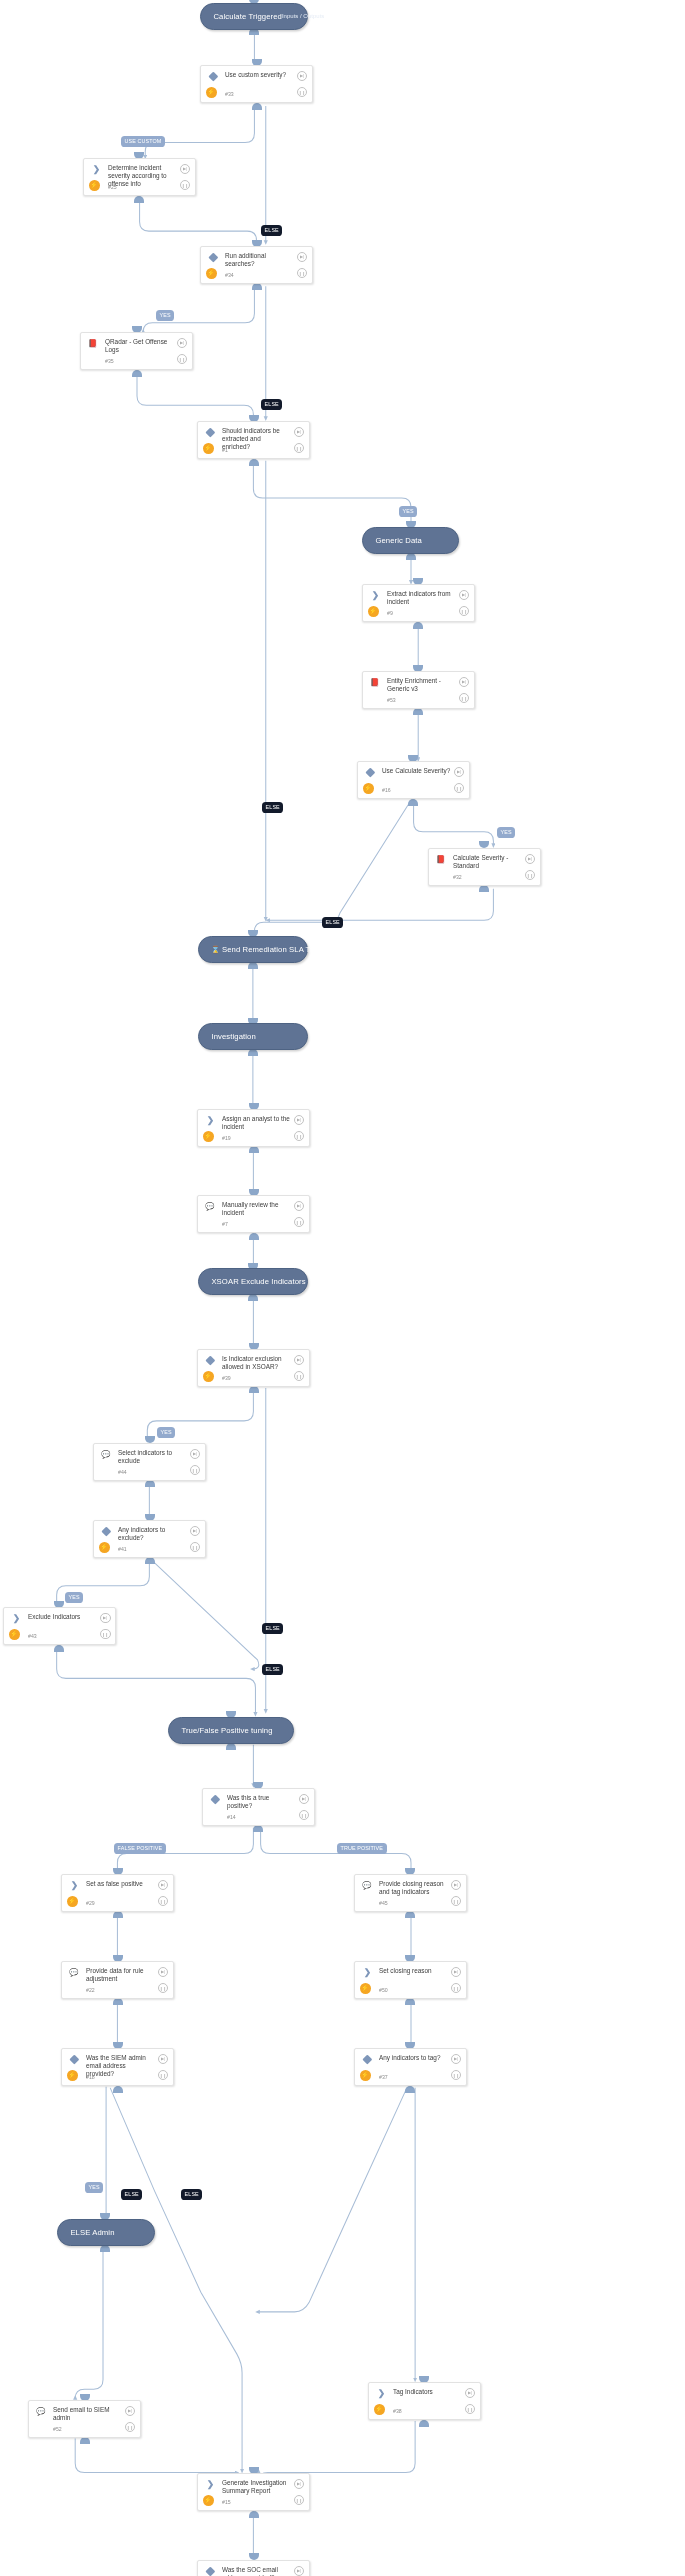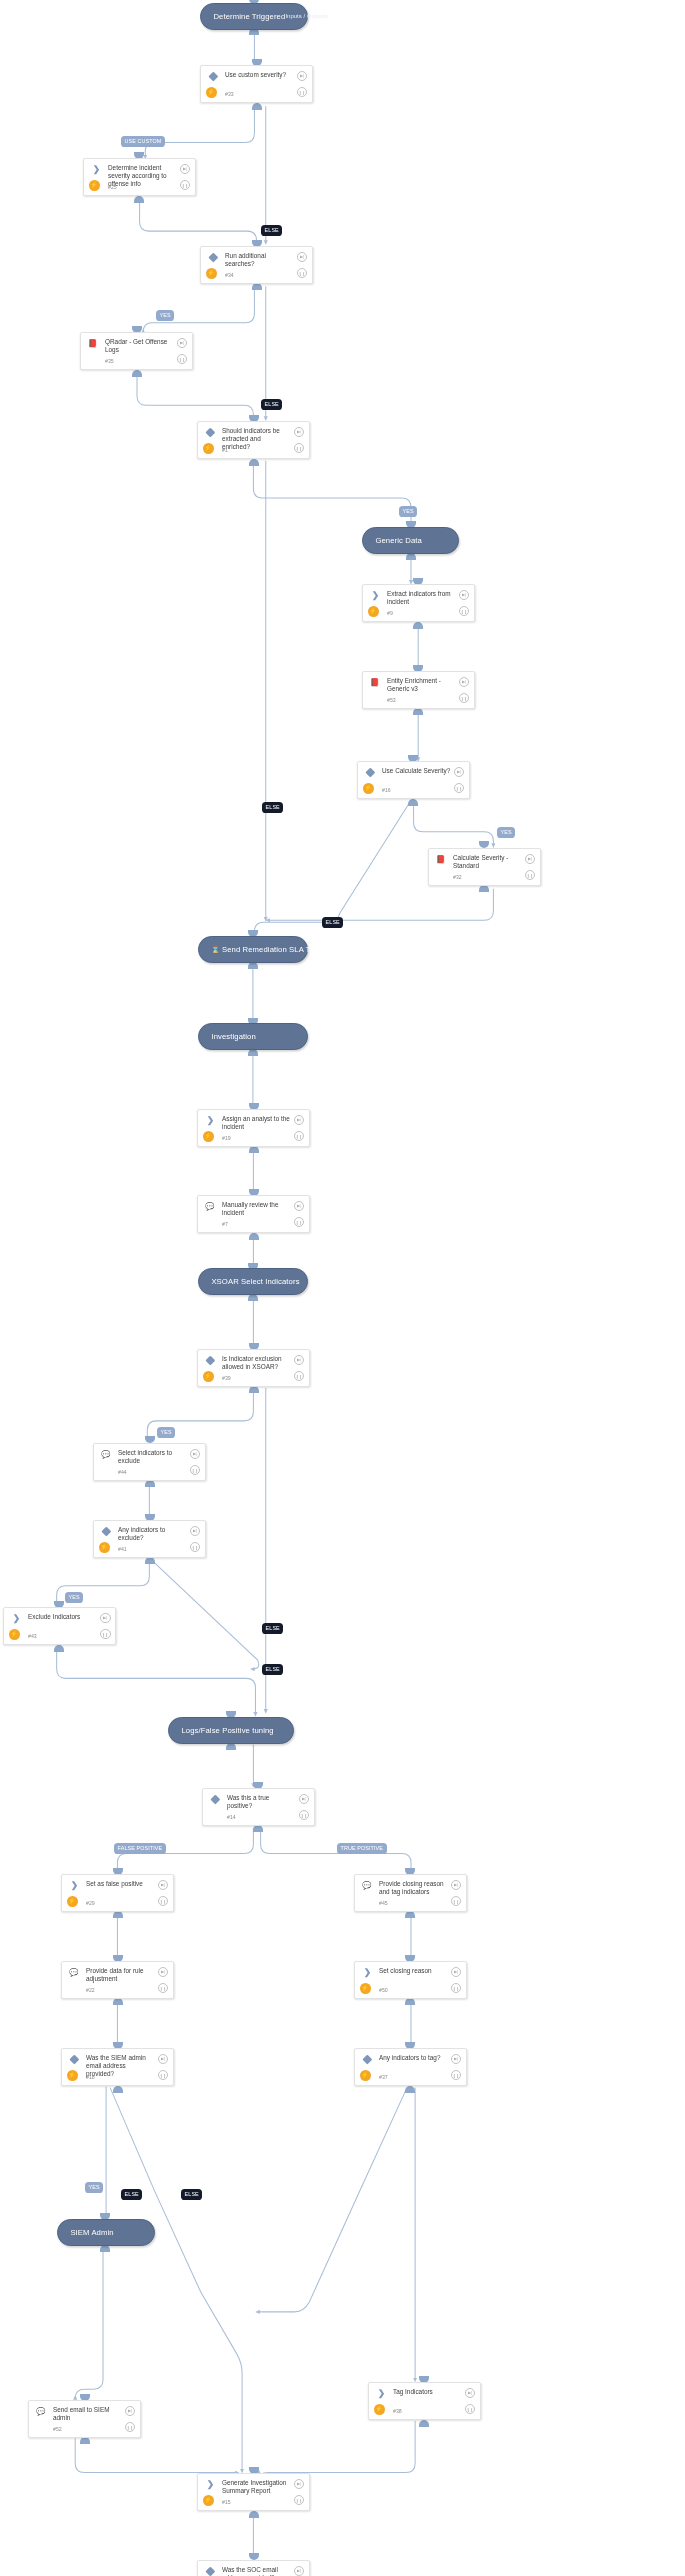--- a/index.html
+++ b/index.html
@@ -261,7 +261,7 @@
 
   <div id="sections-layer">
       <div class="section" style="left: 200px; top: 2.6px; width: 108px;">
-        <span class="stitle">Determine Triggered</span>
+        <span class="stitle">Calculate Triggered</span>
         <span class="io">Inputs / Outputs</span>
       </div>
       <div class="section" style="left: 362px; top: 527px; width: 97px;">

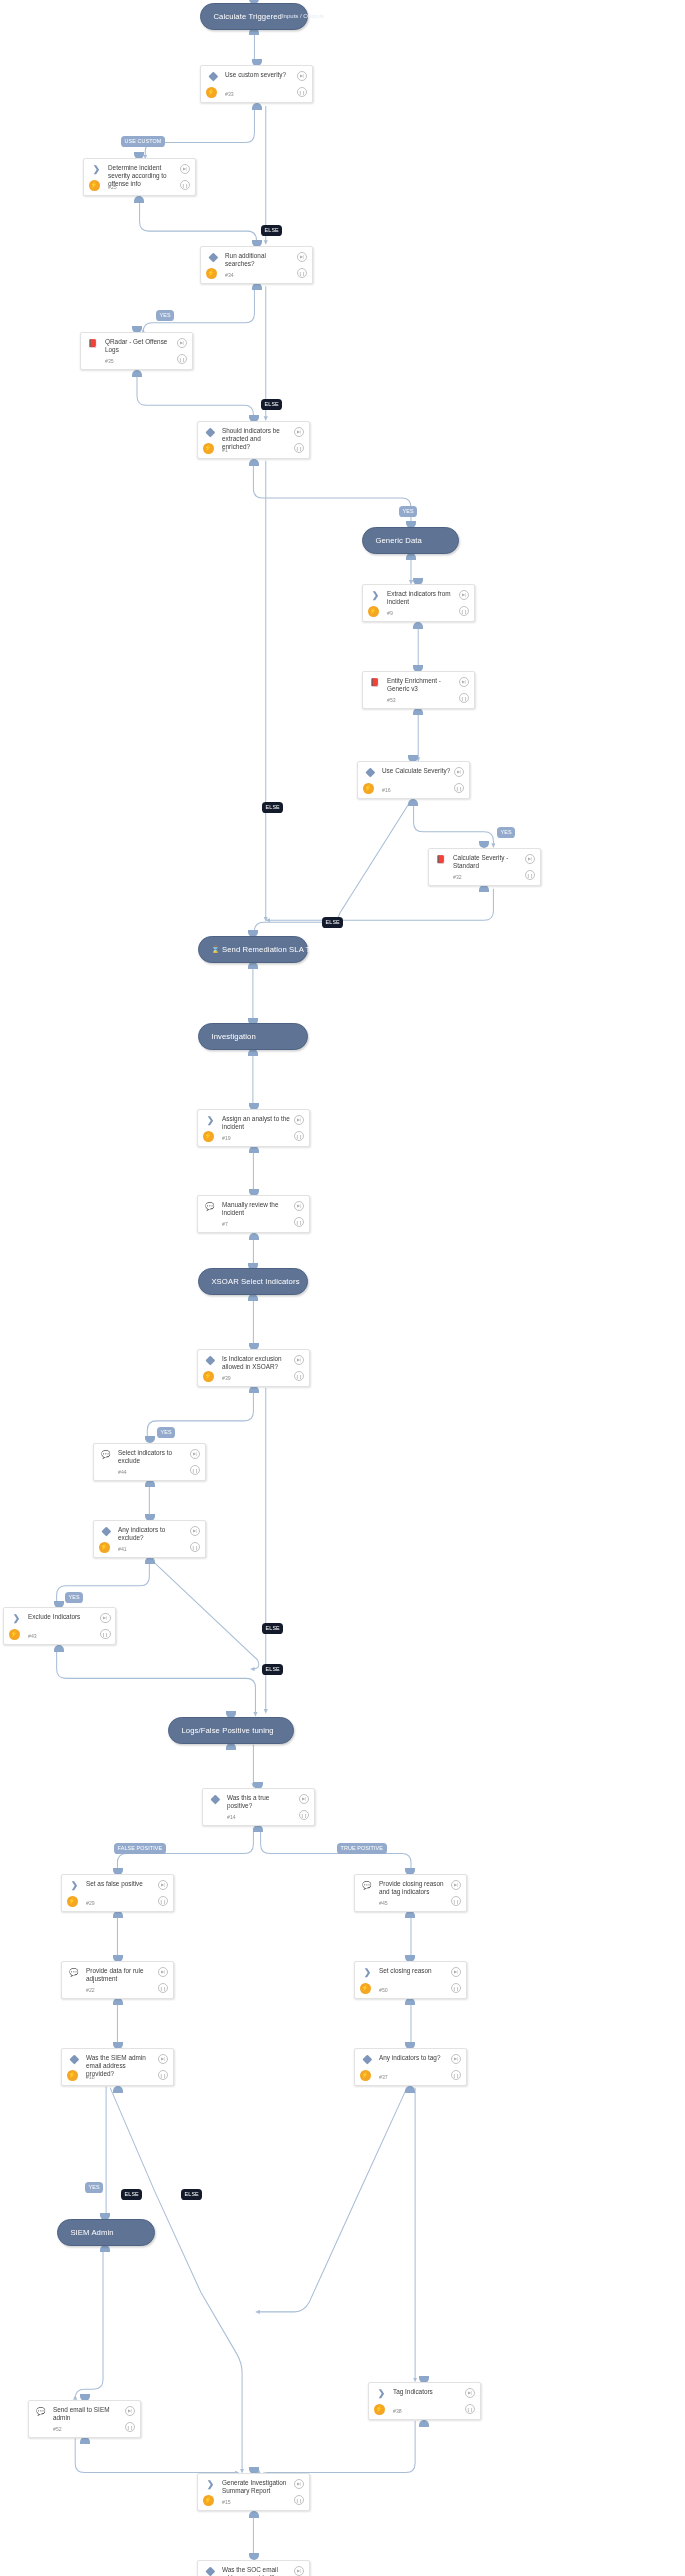--- a/index.html
+++ b/index.html
@@ -274,7 +274,7 @@
         <span class="stitle">Investigation</span>
       </div>
       <div class="section" style="left: 198px; top: 1268px; width: 110px;">
-        <span class="stitle">XSOAR Select Indicators</span>
+        <span class="stitle">XSOAR Exclude Indicators</span>
       </div>
       <div class="section" style="left: 168px; top: 1717px; width: 126px;">
         <span class="stitle">Logs/False Positive tuning</span>

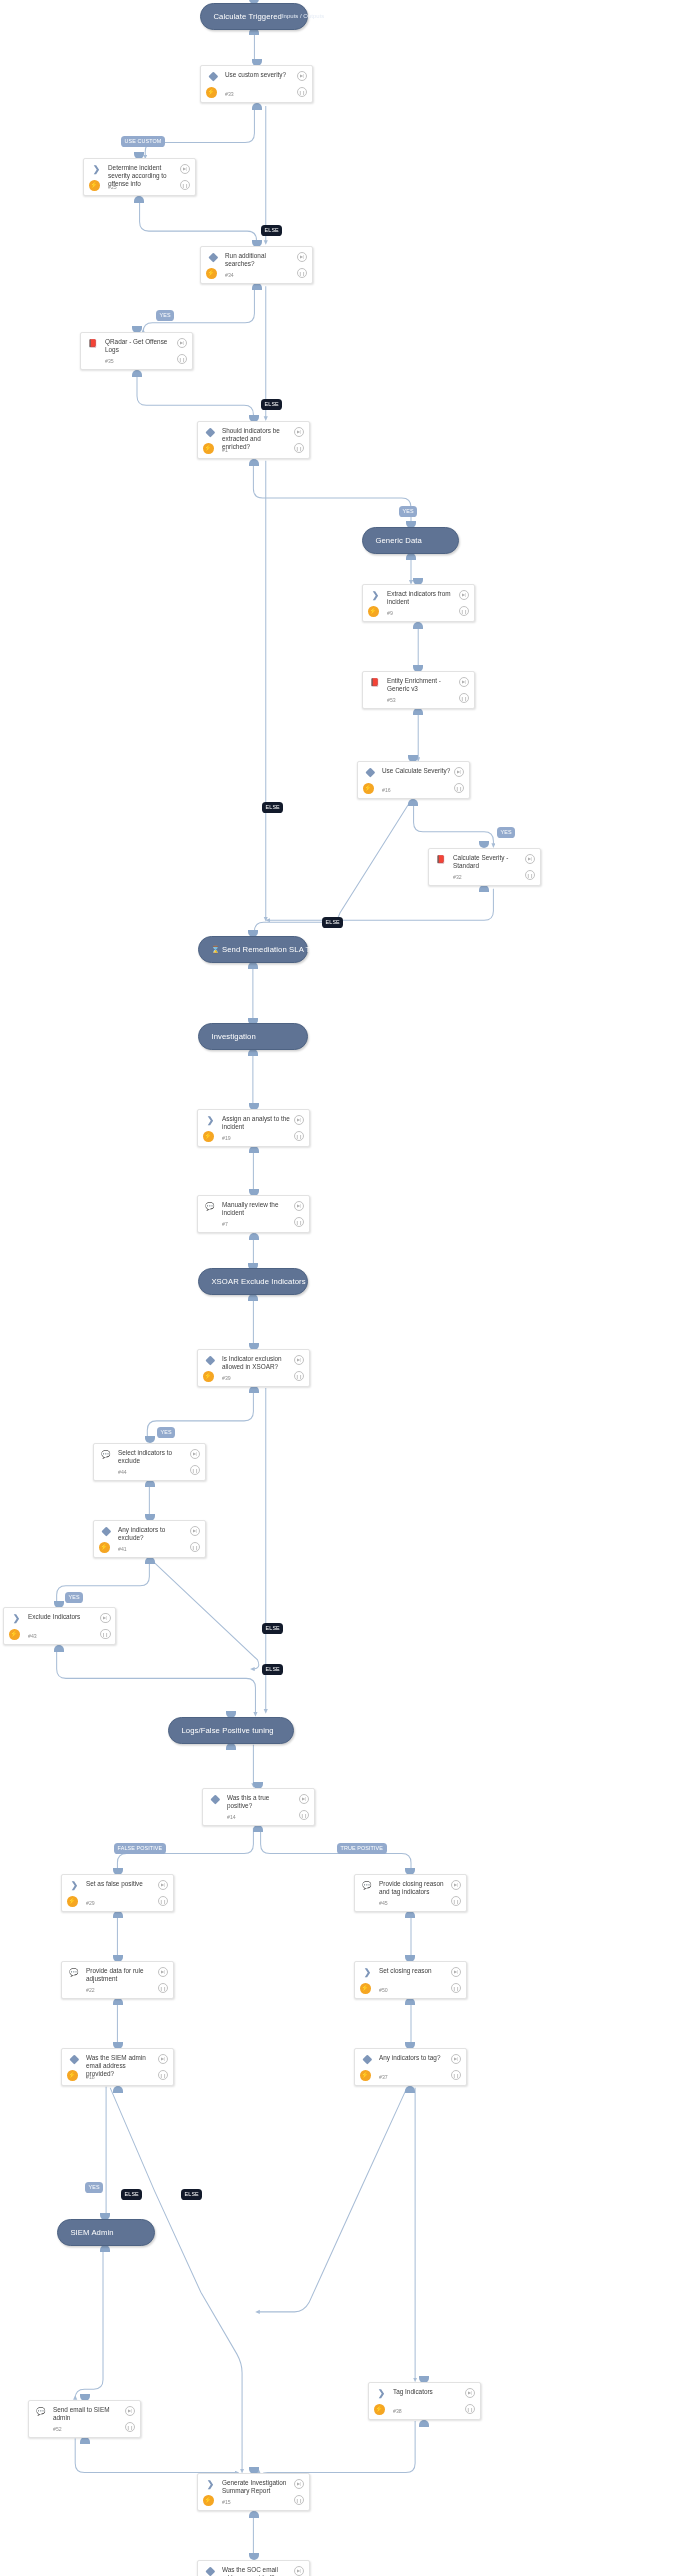--- a/index.html
+++ b/index.html
@@ -277,7 +277,7 @@
         <span class="stitle">XSOAR Exclude Indicators</span>
       </div>
       <div class="section" style="left: 168px; top: 1717px; width: 126px;">
-        <span class="stitle">Logs/False Positive tuning</span>
+        <span class="stitle">True/False Positive tuning</span>
       </div>
       <div class="section" style="left: 57px; top: 2219px; width: 98px;">
         <span class="stitle">SIEM Admin</span>

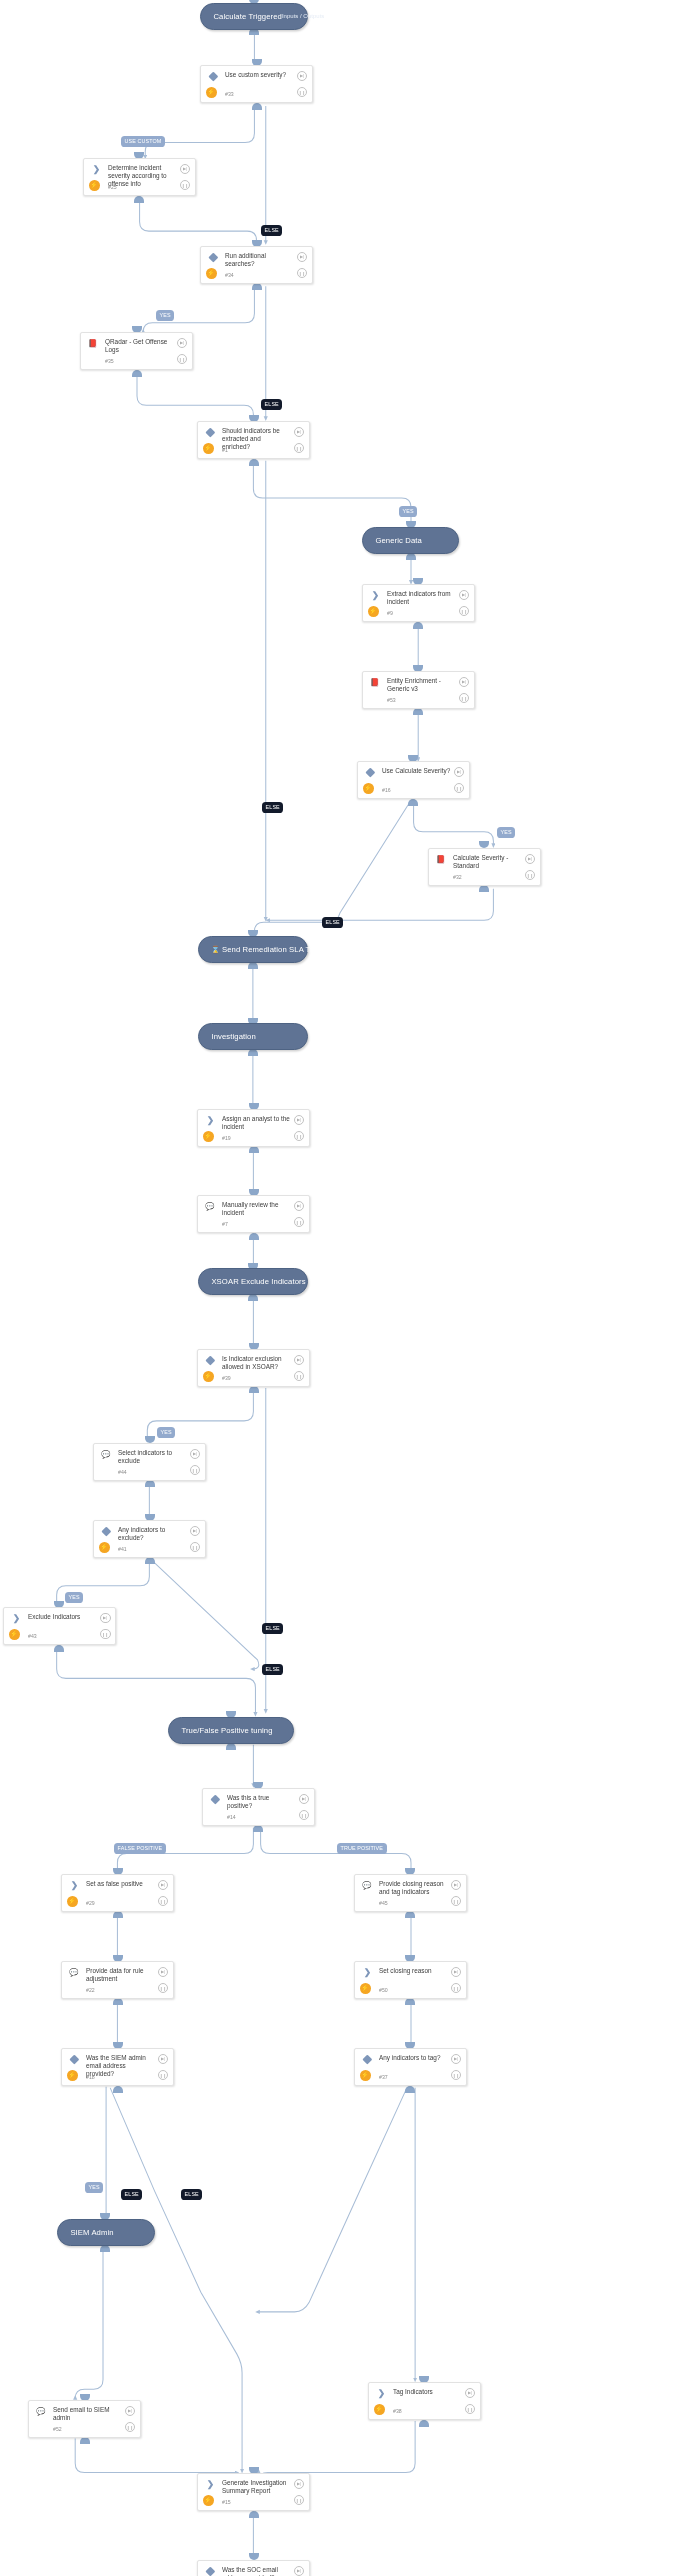--- a/index.html
+++ b/index.html
@@ -280,7 +280,7 @@
         <span class="stitle">True/False Positive tuning</span>
       </div>
       <div class="section" style="left: 57px; top: 2219px; width: 98px;">
-        <span class="stitle">SIEM Admin</span>
+        <span class="stitle">ELSE Admin</span>
       </div>
     </div>
 

